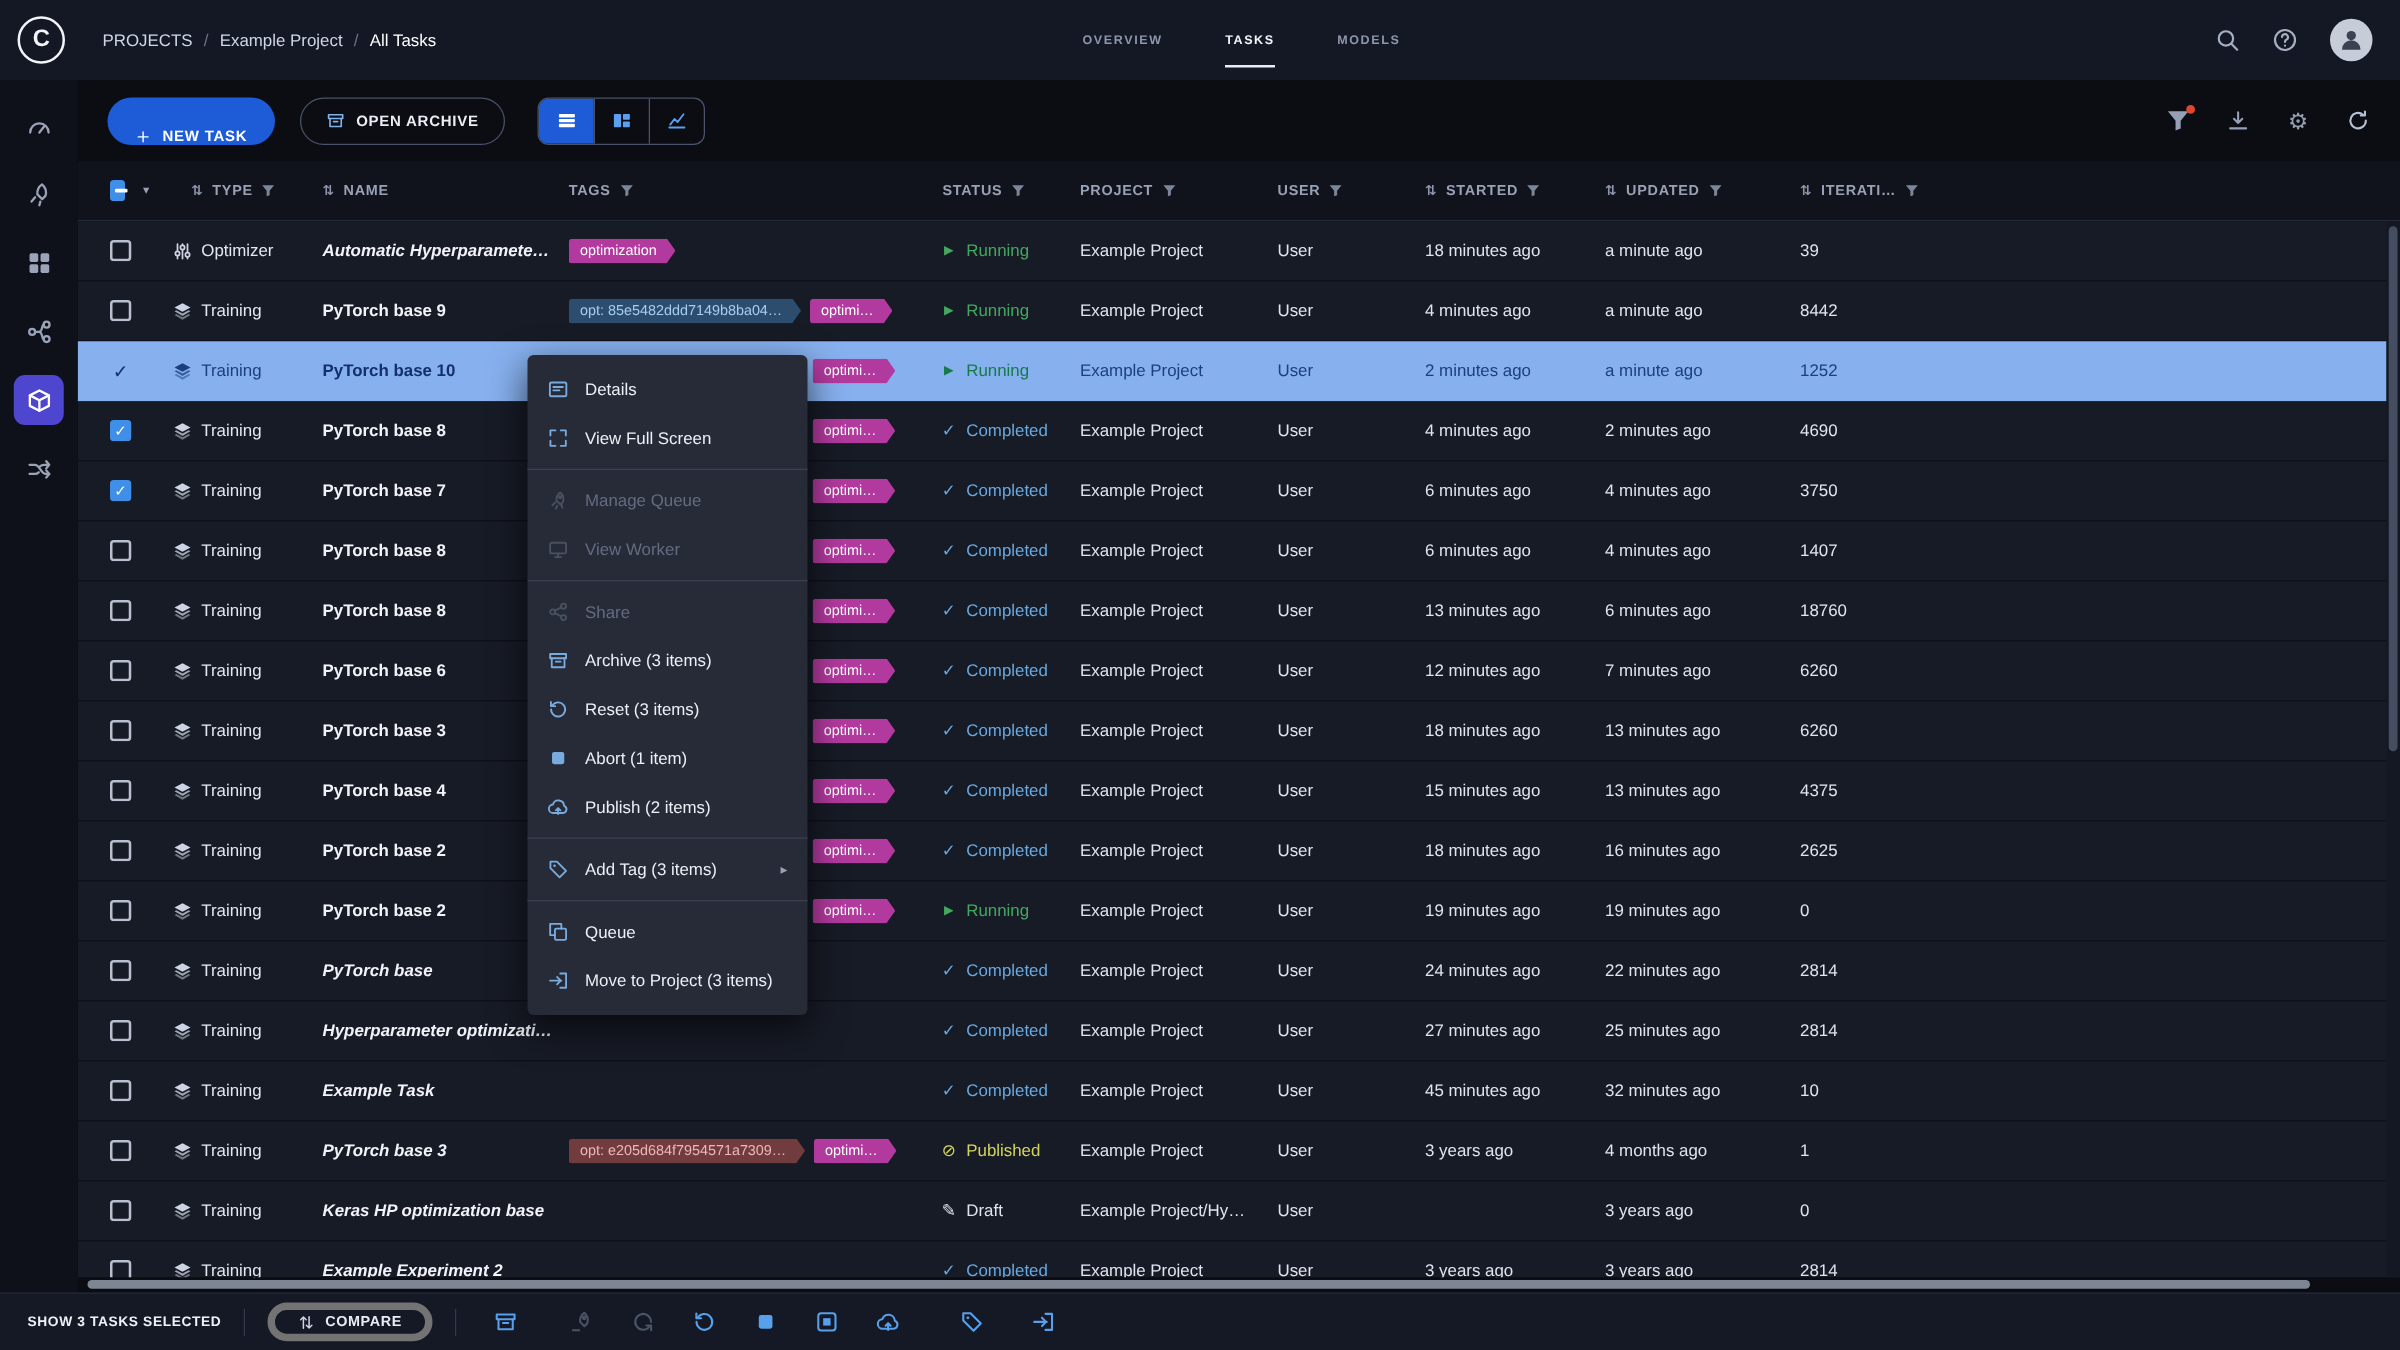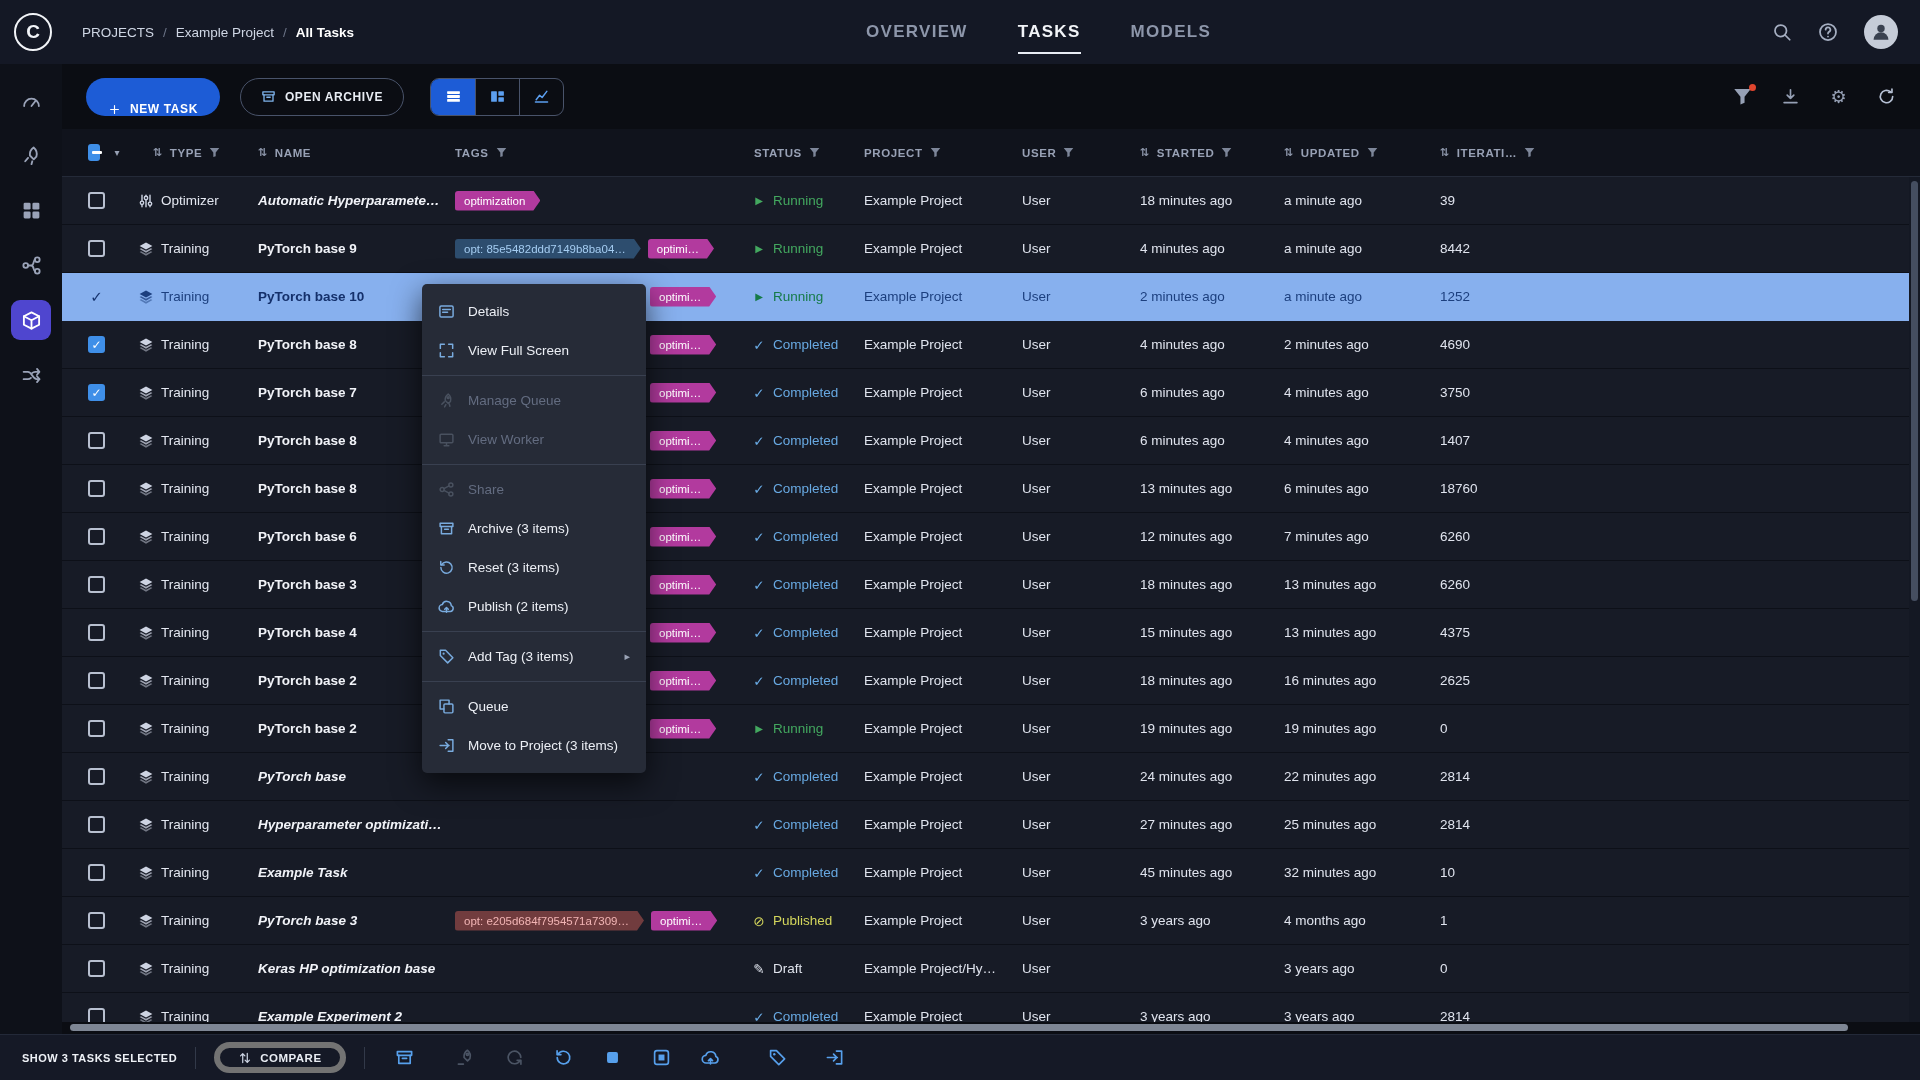--- a/index.html
+++ b/index.html
@@ -15,7 +15,7 @@
   .breadcrumb{margin-left:30px;font-size:13.5px;display:flex;gap:9px;align-items:center;white-space:nowrap}
   .bc-sep{color:#6b7386}
   .bc-item{color:#cfd6e4;cursor:default}
-  .bc-item.last{color:#fff;font-weight:700}
+  .bc-item.last{color:#fff;font-weight:400}
   .tabs{position:absolute;left:866px;top:0;height:64px;display:flex;gap:50px}
   .tab{display:flex;align-items:center;font-size:17px;letter-spacing:1.3px;color:#8d96aa;font-weight:700;position:relative}
   .tab.active{color:#f2f4f8}

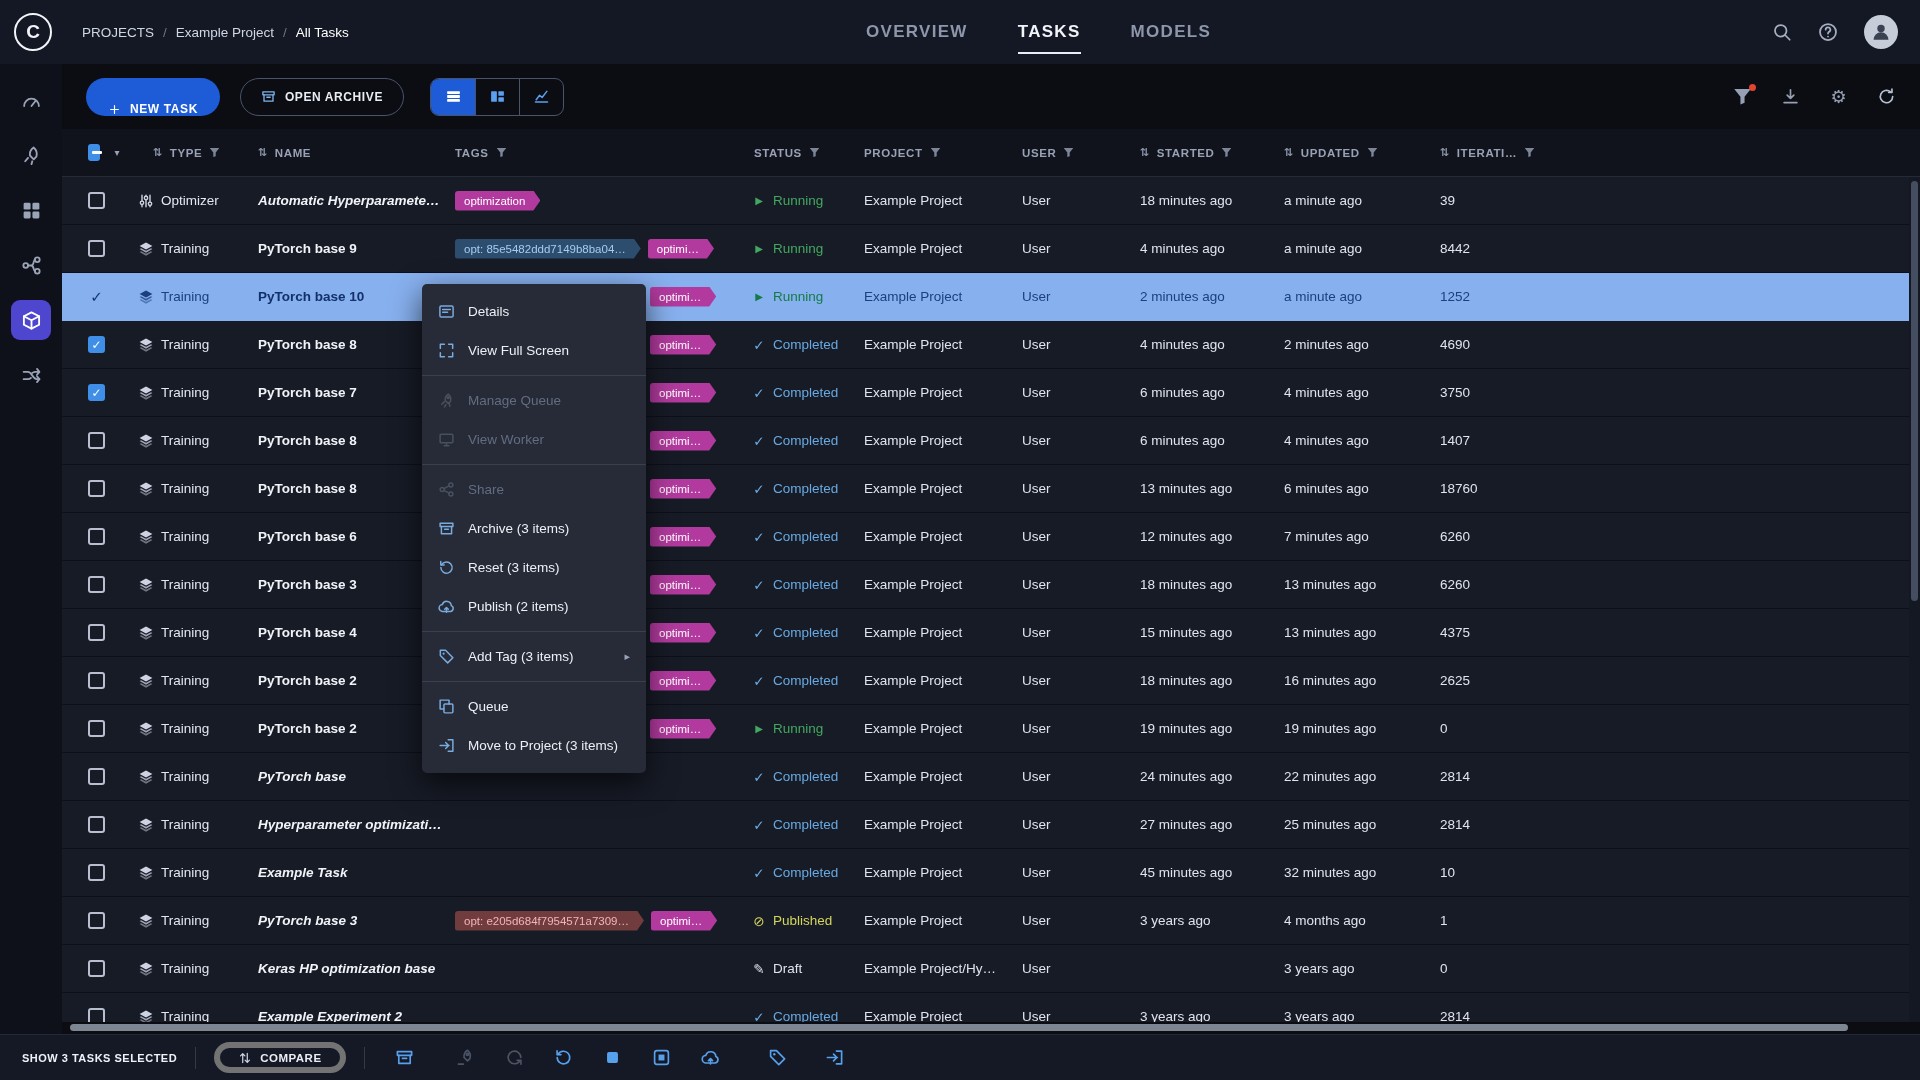--- a/index.html
+++ b/index.html
@@ -17,7 +17,7 @@
   .bc-item{color:#cfd6e4;cursor:default}
   .bc-item.last{color:#fff;font-weight:400}
   .tabs{position:absolute;left:866px;top:0;height:64px;display:flex;gap:50px}
-  .tab{display:flex;align-items:center;font-size:17px;letter-spacing:1.3px;color:#8d96aa;font-weight:700;position:relative}
+  .tab{display:flex;align-items:center;font-size:10px;letter-spacing:1.3px;color:#8d96aa;font-weight:700;position:relative}
   .tab.active{color:#f2f4f8}
   .tab.active::after{content:"";position:absolute;left:0;right:0;bottom:10px;height:2px;background:#e8ecf4}
   .topbar-right{position:absolute;right:0;top:0;height:64px;display:flex;align-items:center;gap:26px;padding-right:22px}

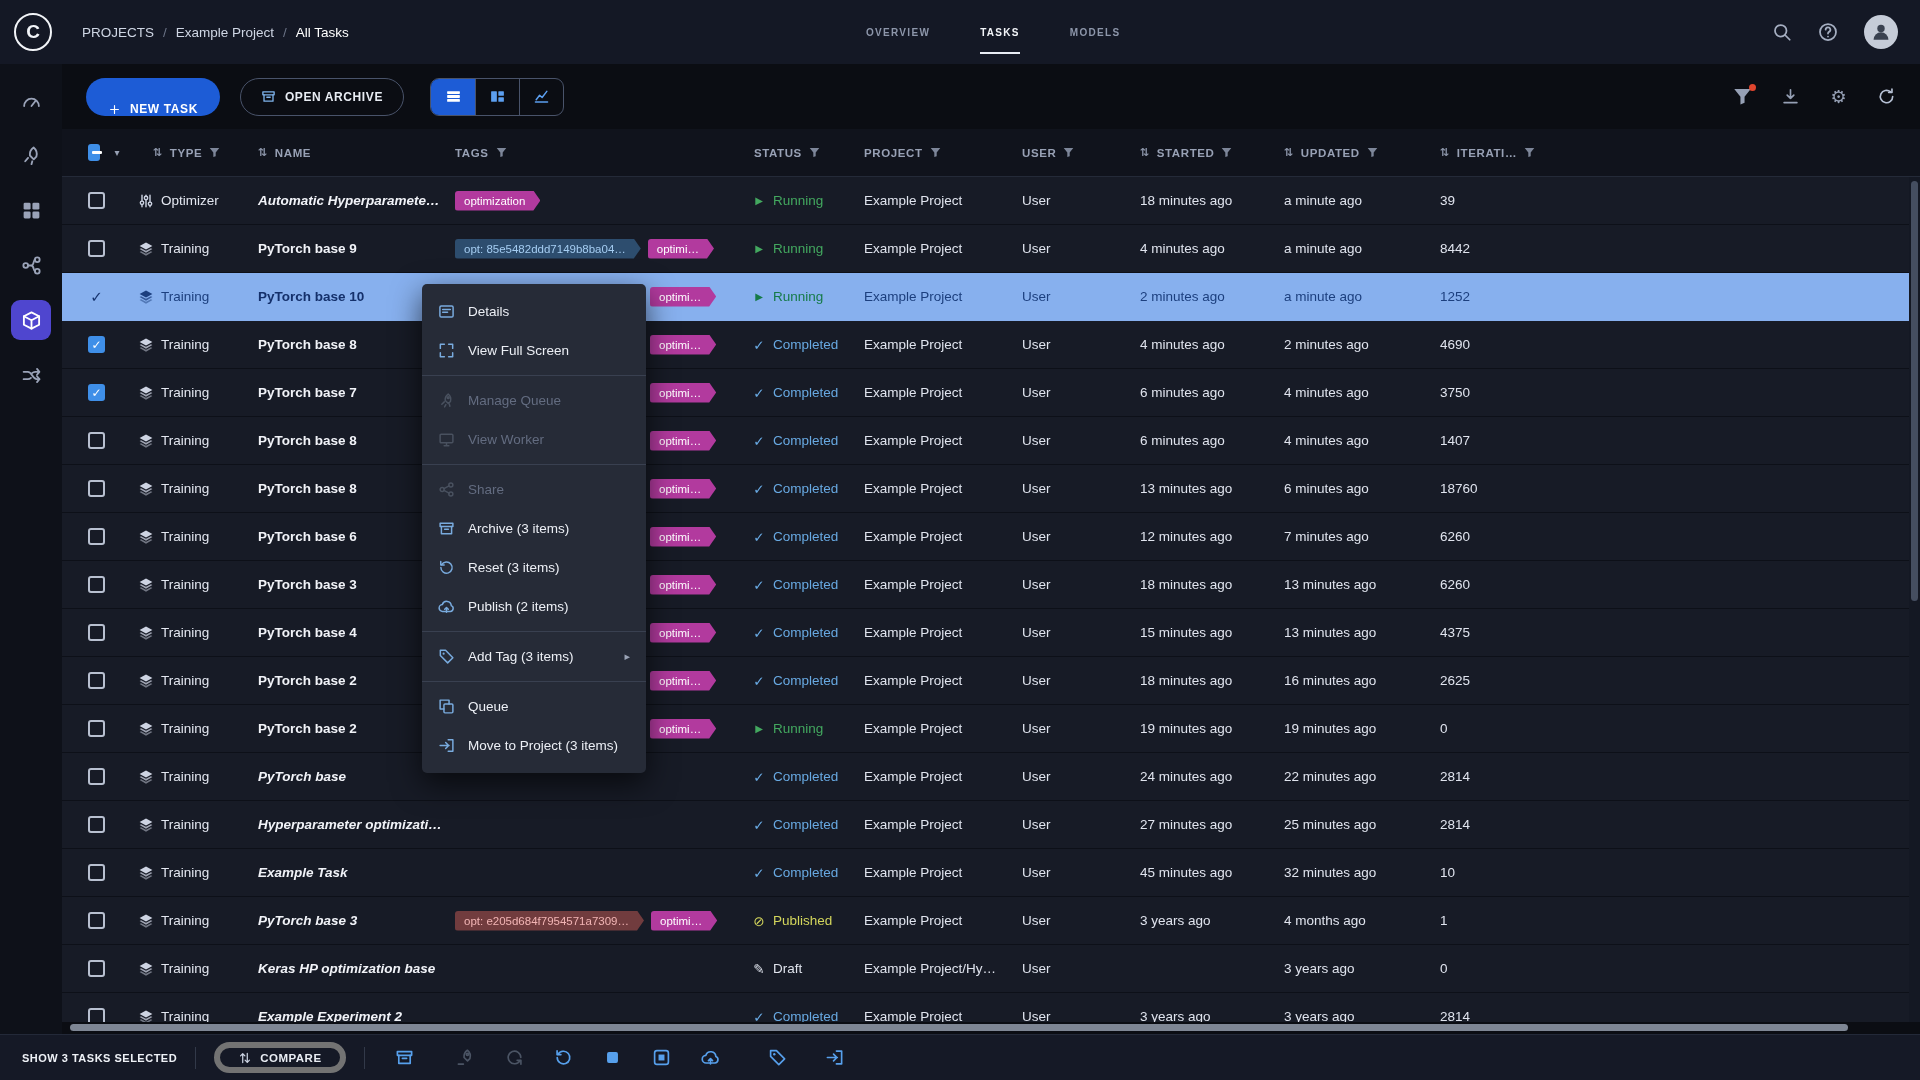--- a/index.html
+++ b/index.html
@@ -916,6 +916,14 @@
     </div>
     <div class="ctx-item ">
       <span class="mi icon">
+        <svg viewBox="0 0 16 16">
+          <rect x="3.4" y="3.4" width="9.2" height="9.2" rx="1.6" fill="currentColor"></rect>
+        </svg>
+      </span>
+      <span>Abort (1 item)</span>
+    </div>
+    <div class="ctx-item ">
+      <span class="mi icon">
         <svg viewBox="0 0 16 16" fill="none" stroke="currentColor" stroke-width="1.4" stroke-linecap="round" stroke-linejoin="round">
           <path d="M4.4 12.6a3.2 3.2 0 0 1-.3-6.4 4.3 4.3 0 0 1 8.4 1 2.8 2.8 0 0 1-.8 5.4z"></path>
           <path d="M8 13.4V9.2M6.3 10.6L8 8.9l1.7 1.7"></path>

